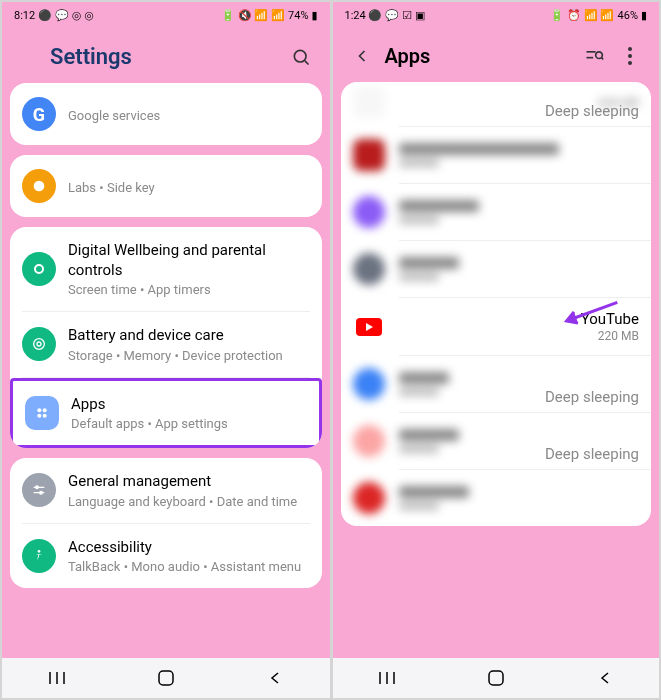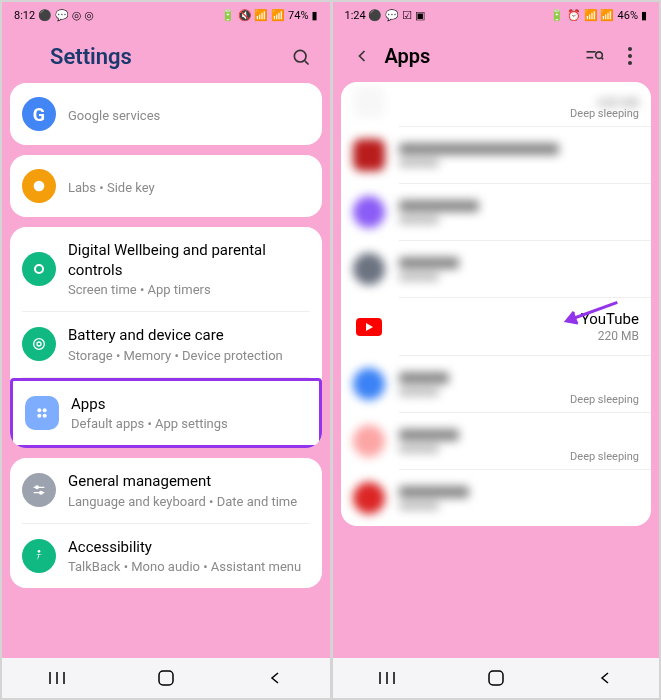--- a/index.html
+++ b/index.html
@@ -29,7 +29,7 @@
     .app-info { flex: 1; text-align: right; }
     .app-name { font-size: 15px; color: #000; }
     .app-size { font-size: 12px; color: #8a8a8a; margin-top: 1px; }
-    .app-status { font-size: 11px; color: #8a8a8a; position: absolute; right: 12px; bottom: 6px; }
+    .app-status { font-size: 15px; color: #8a8a8a; position: absolute; right: 12px; bottom: 6px; }
     .app-divider { height: 1px; background: #eee; margin-left: 58px; }
     .blurred { filter: blur(5px); }
     .arrow-annotation { position: absolute; color: #9333ea; font-size: 28px; transform: rotate(-20deg); }

